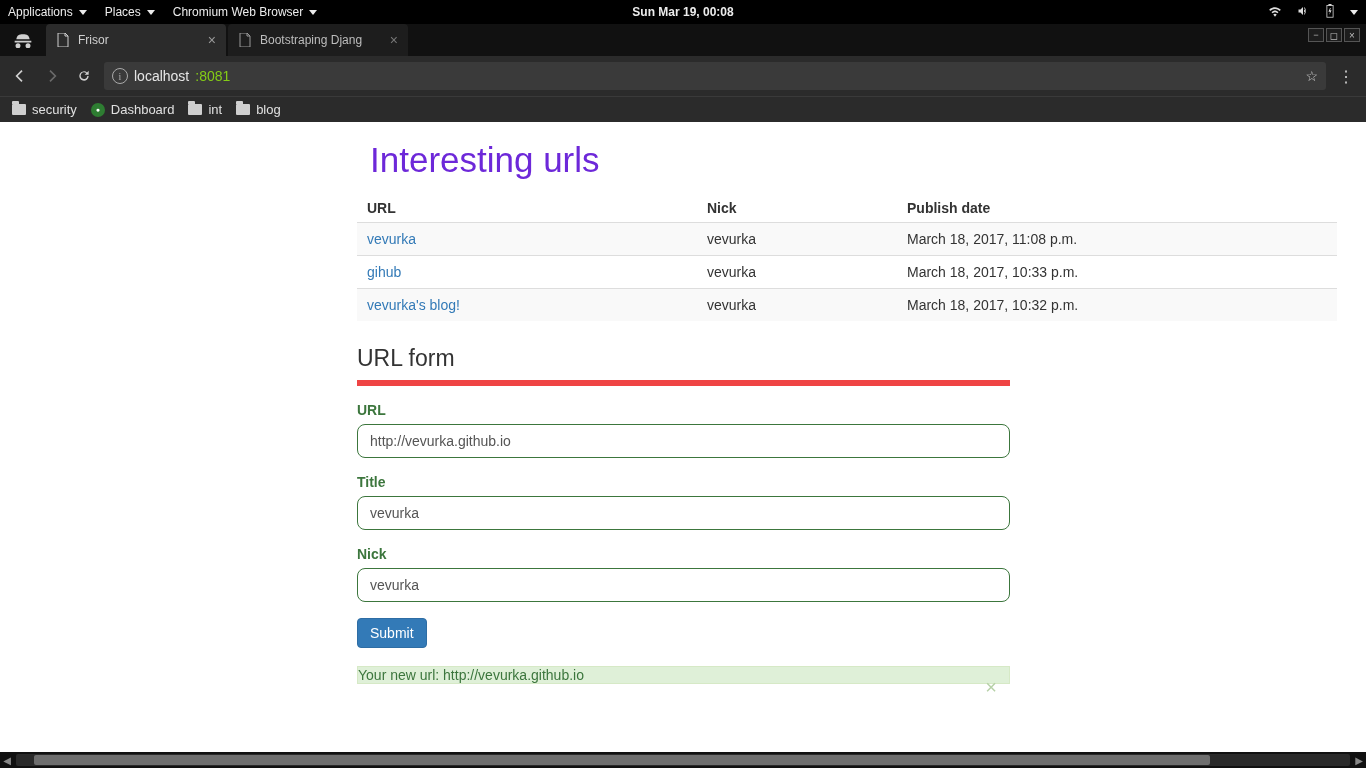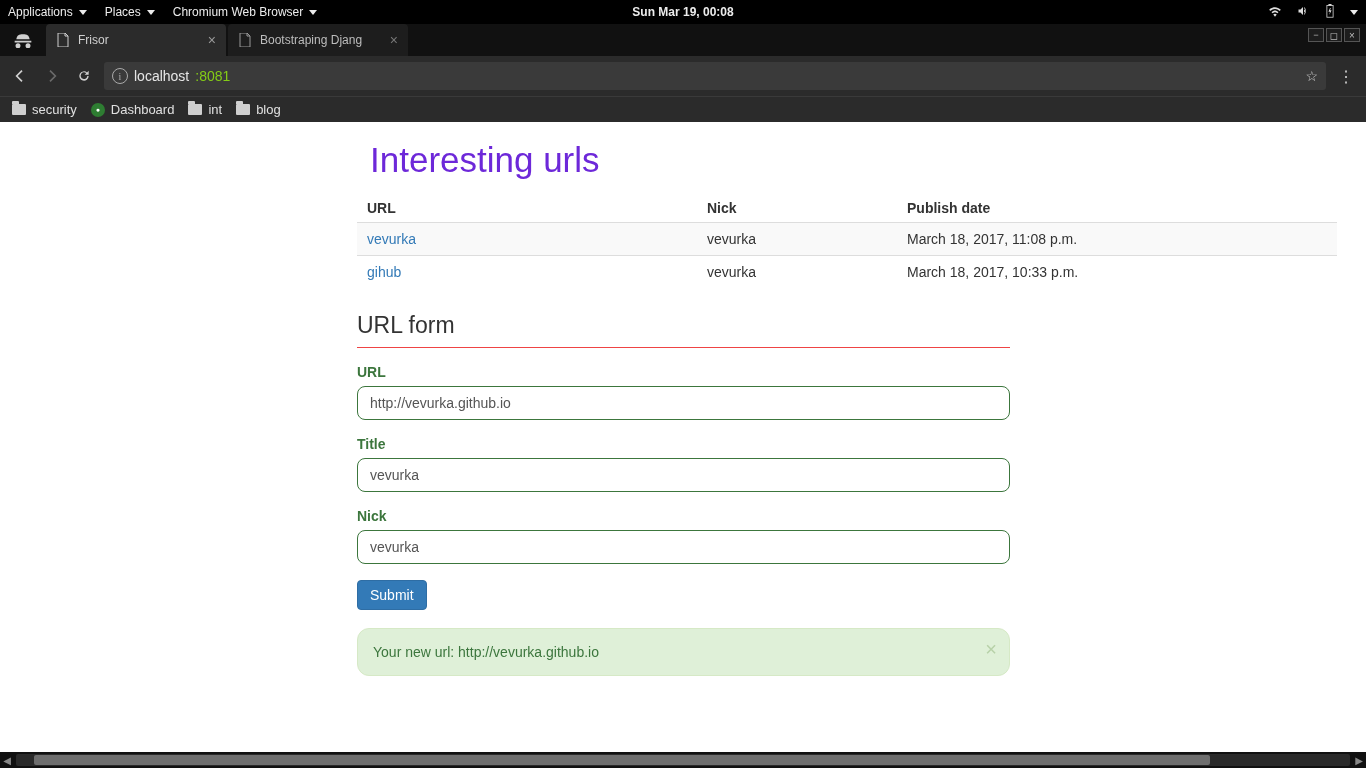--- a/index.html
+++ b/index.html
@@ -209,6 +209,11 @@
           <td>vevurka</td>
           <td>March 18, 2017, 10:33 p.m.</td>
         </tr>
+        <tr class="striped">
+          <td><a href="#">vevurka's blog!</a></td>
+          <td>vevurka</td>
+          <td>March 18, 2017, 10:32 p.m.</td>
+        </tr>
       </tbody>
     </table>
 

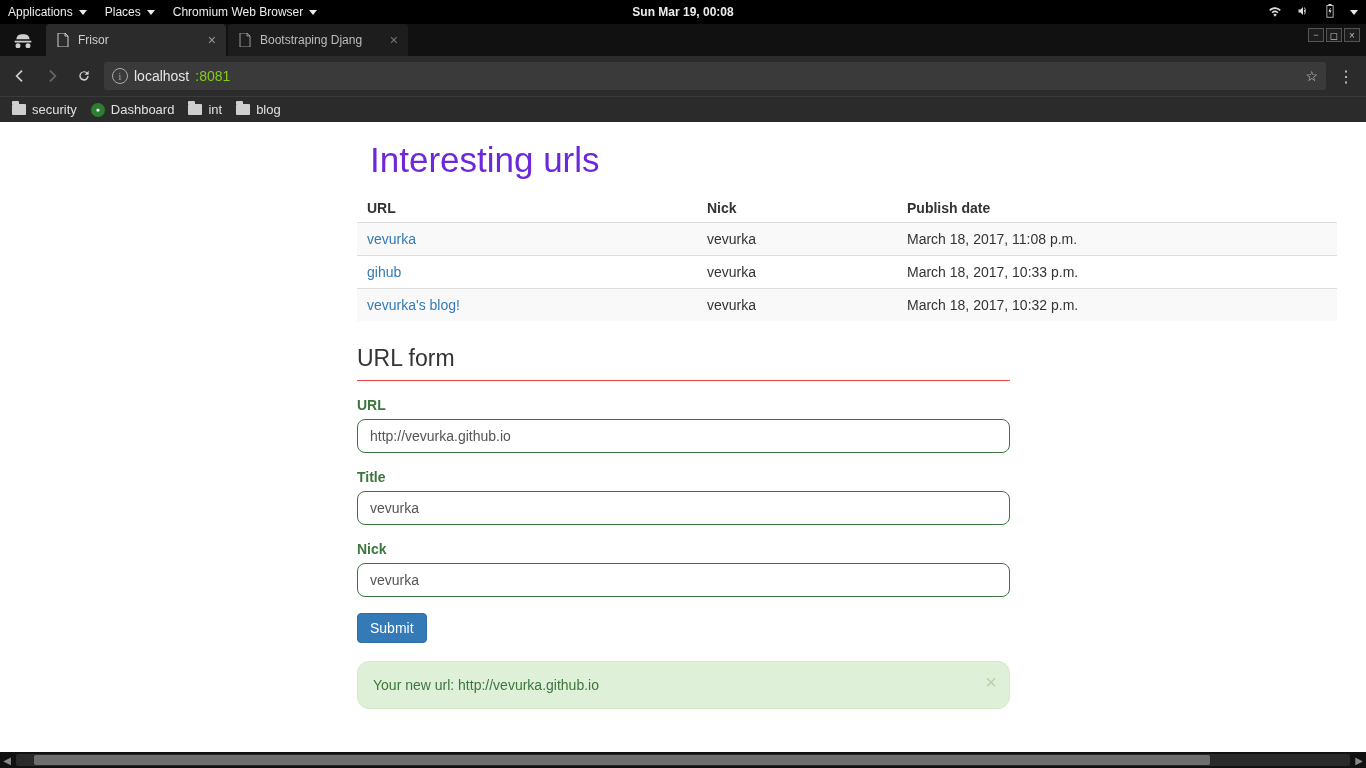--- a/index.html
+++ b/index.html
@@ -53,7 +53,7 @@
   .col-url { width: 340px; }
   .col-nick { width: 200px; }
 
-  h2 { font-size: 23px; font-weight: 500; color: #333; margin-top: 24px; border-bottom: 1px solid #ef4444; padding-bottom: 8px; width: 653px;}
+  h2 { font-size: 23px; font-weight: 500; color: #333; margin-top: 24px; border-bottom: 6px solid #ef4444; padding-bottom: 8px; width: 653px;}
   .form-group { margin-top: 16px; width: 653px; }
   .form-label { display: block; font-weight: 700; color: #3c763d; font-size: 14px; margin-bottom: 6px; }
   .form-control { width: 100%; height: 34px; padding: 6px 12px; font-size: 14px; color: #555; background: #fff; border: 1px solid #3c763d; border-radius: 8px; }

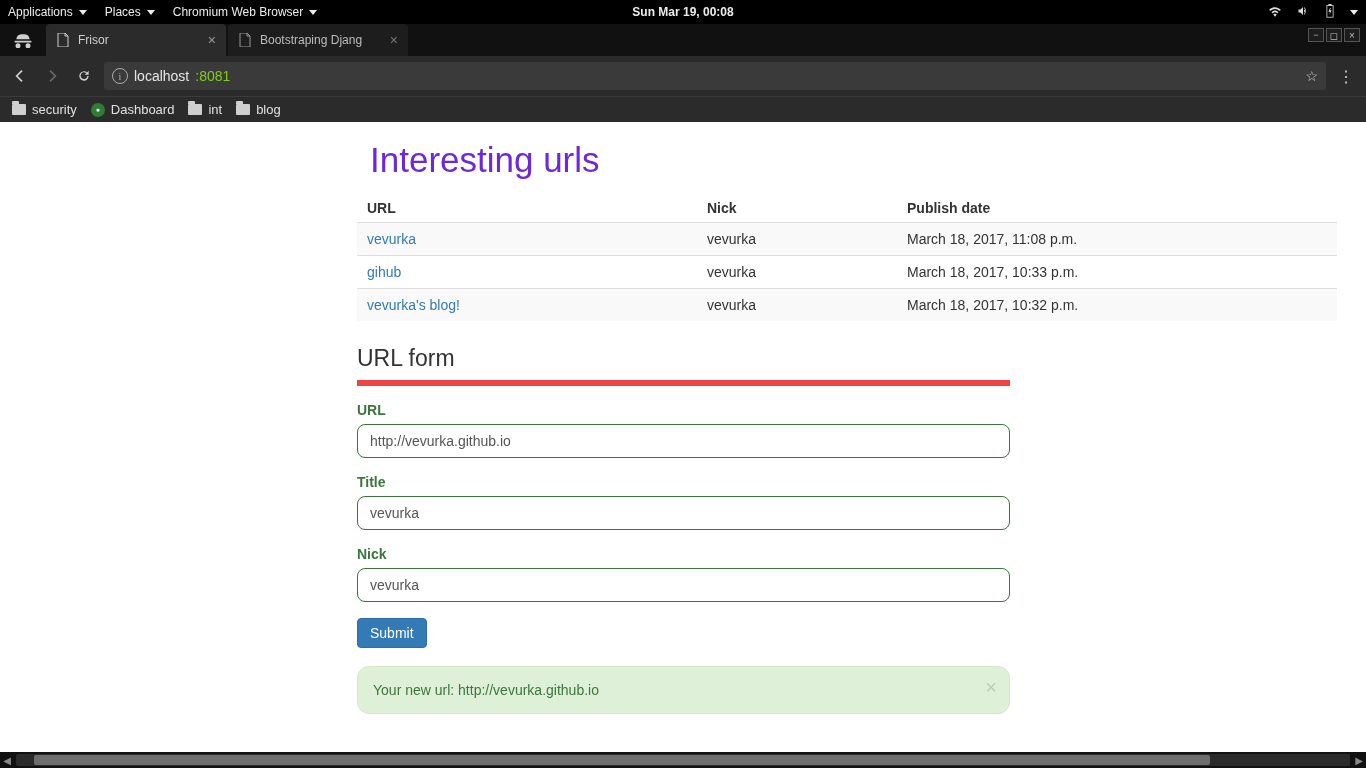--- a/index.html
+++ b/index.html
@@ -58,7 +58,7 @@
   .form-label { display: block; font-weight: 700; color: #3c763d; font-size: 14px; margin-bottom: 6px; }
   .form-control { width: 100%; height: 34px; padding: 6px 12px; font-size: 14px; color: #555; background: #fff; border: 1px solid #3c763d; border-radius: 8px; }
   .btn-primary { margin-top: 16px; background: #337ab7; color: #fff; border: 1px solid #2e6da4; padding: 6px 12px; font-size: 14px; border-radius: 4px; cursor: pointer; }
-  .alert { margin-top: 18px; width: 653px; padding: 15px; background: #dff0d8; border: 1px solid #d6e9c6; color: #3c763d; border-radius: 12px; position: relative; font-size:14px;}
+  .alert { margin-top: 18px; width: 653px; background: #dff0d8; border: 1px solid #d6e9c6; color: #3c763d; border-radius: 0; position: relative; font-size:14px;}
   .alert .close { position: absolute; right: 12px; top: 10px; color: #b7d1a8; font-size: 20px; cursor: pointer; line-height: 1; }
 
   

